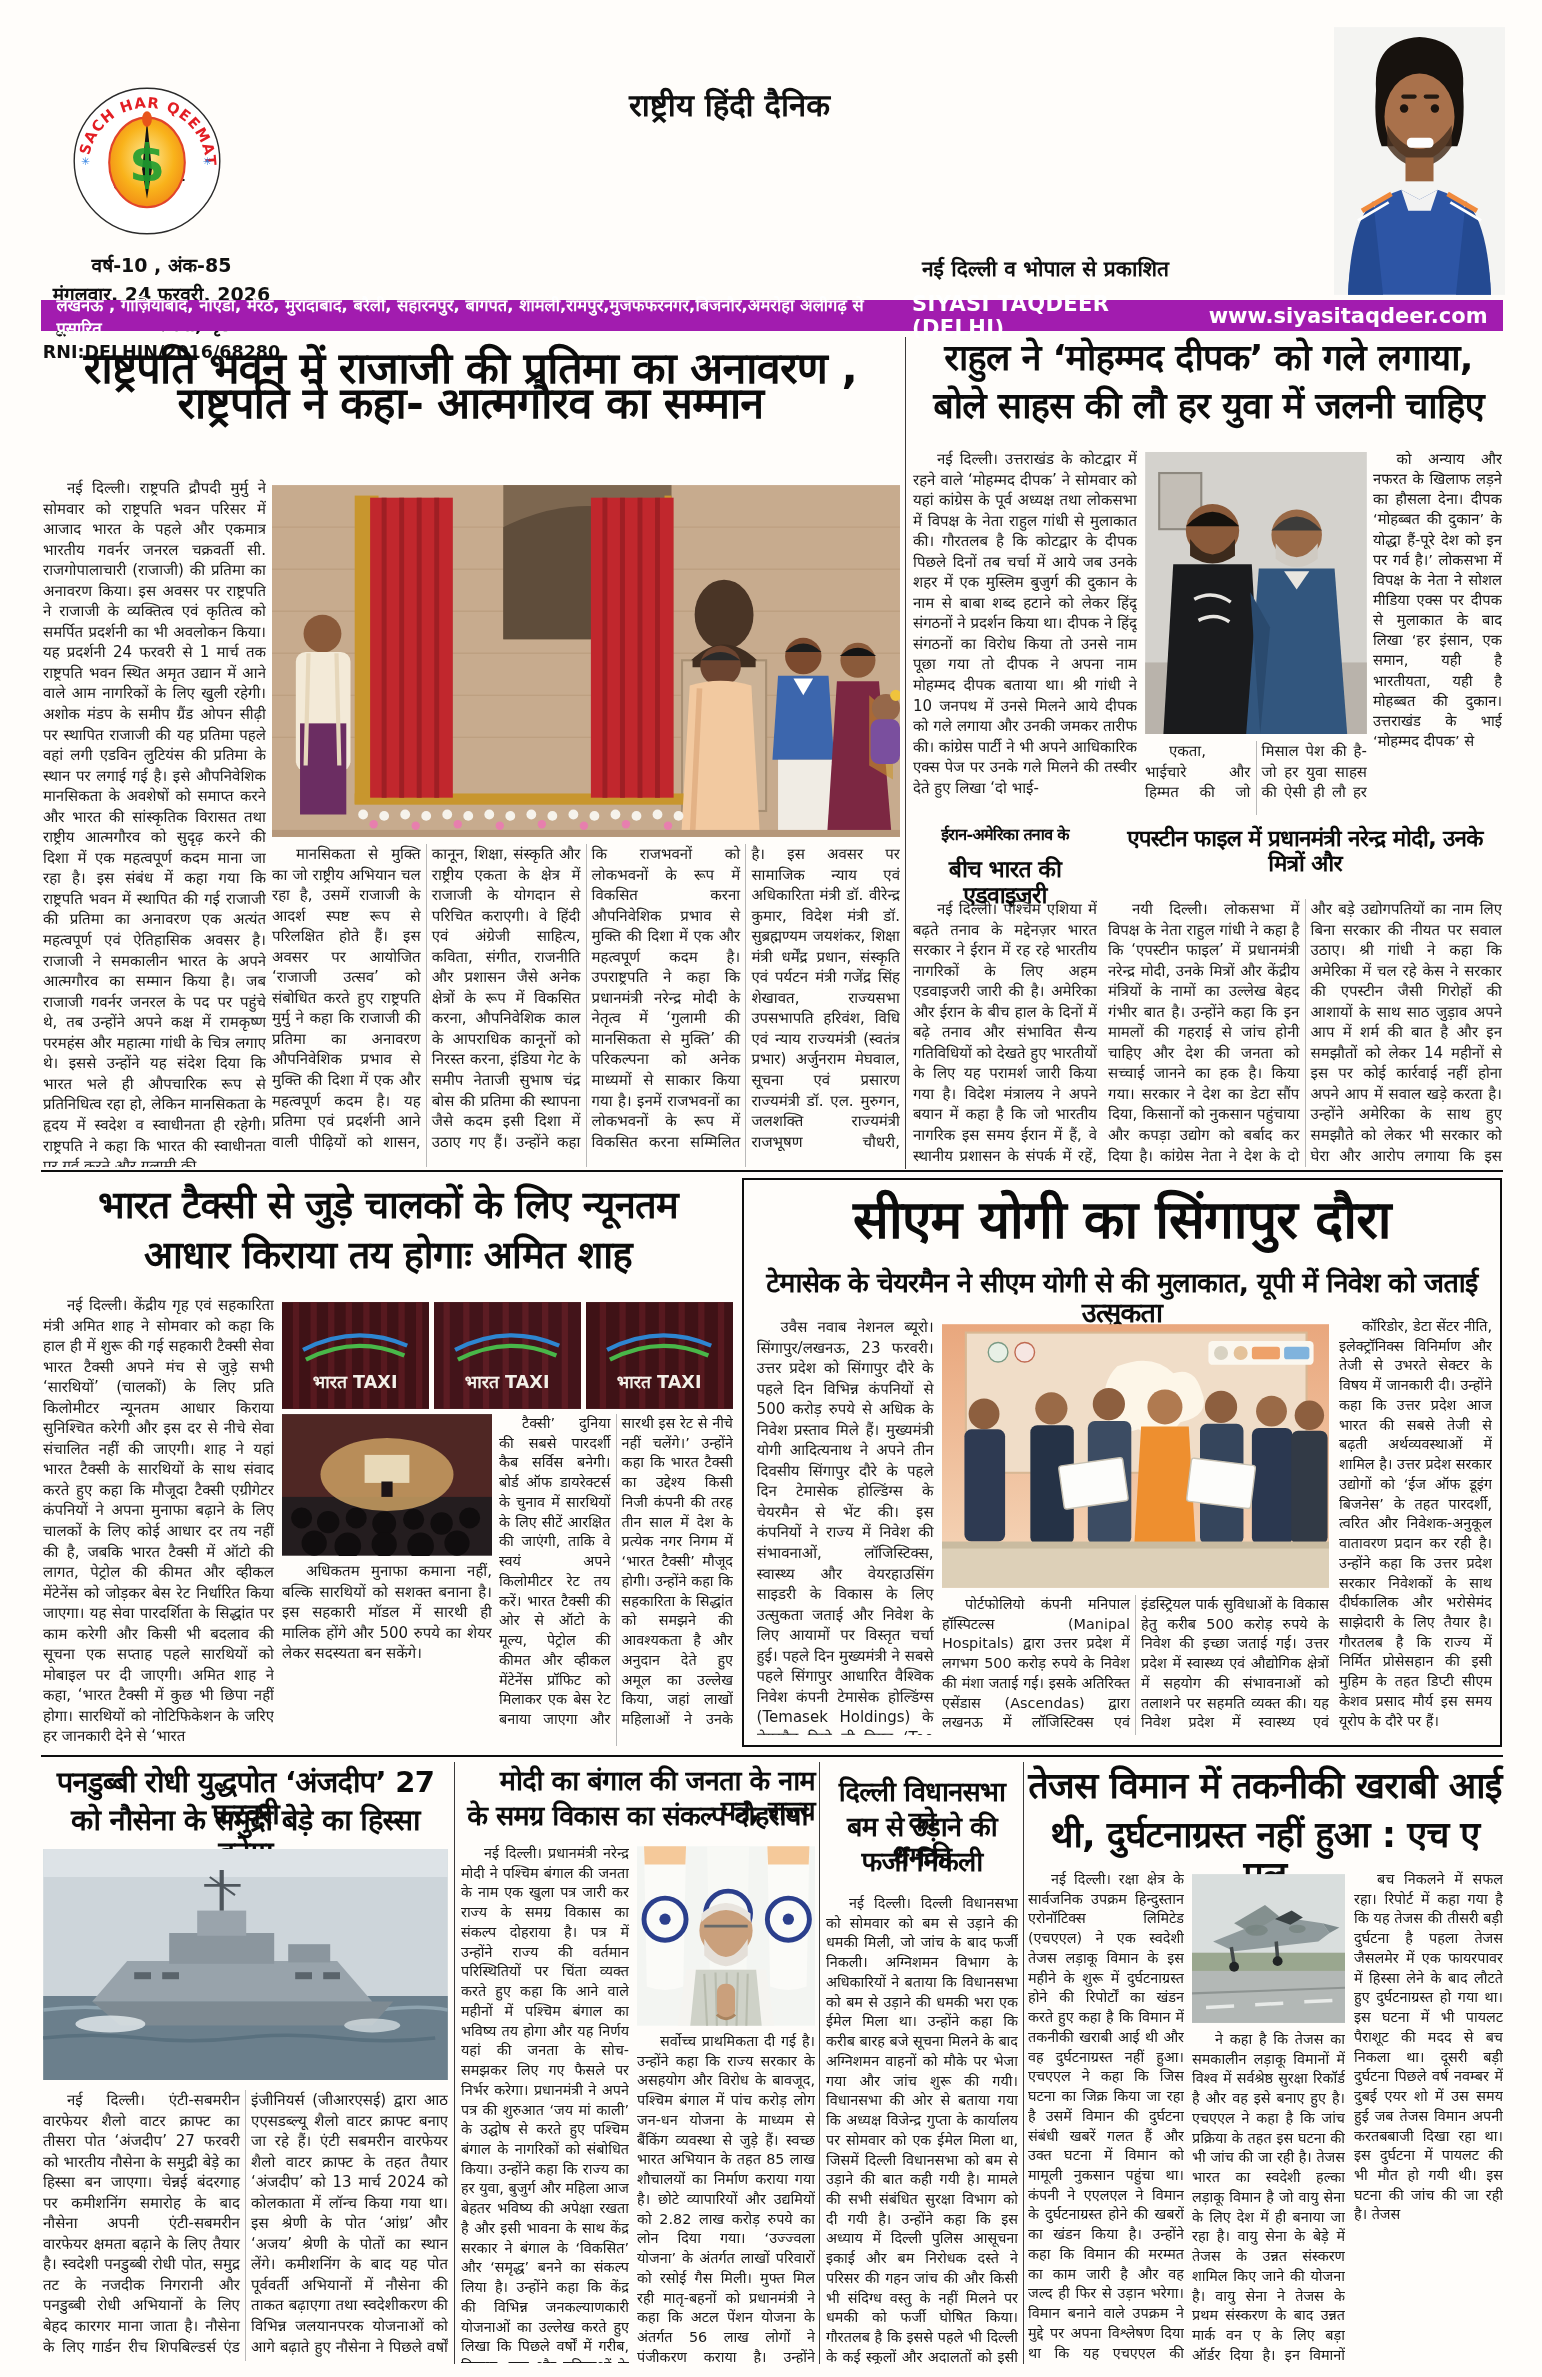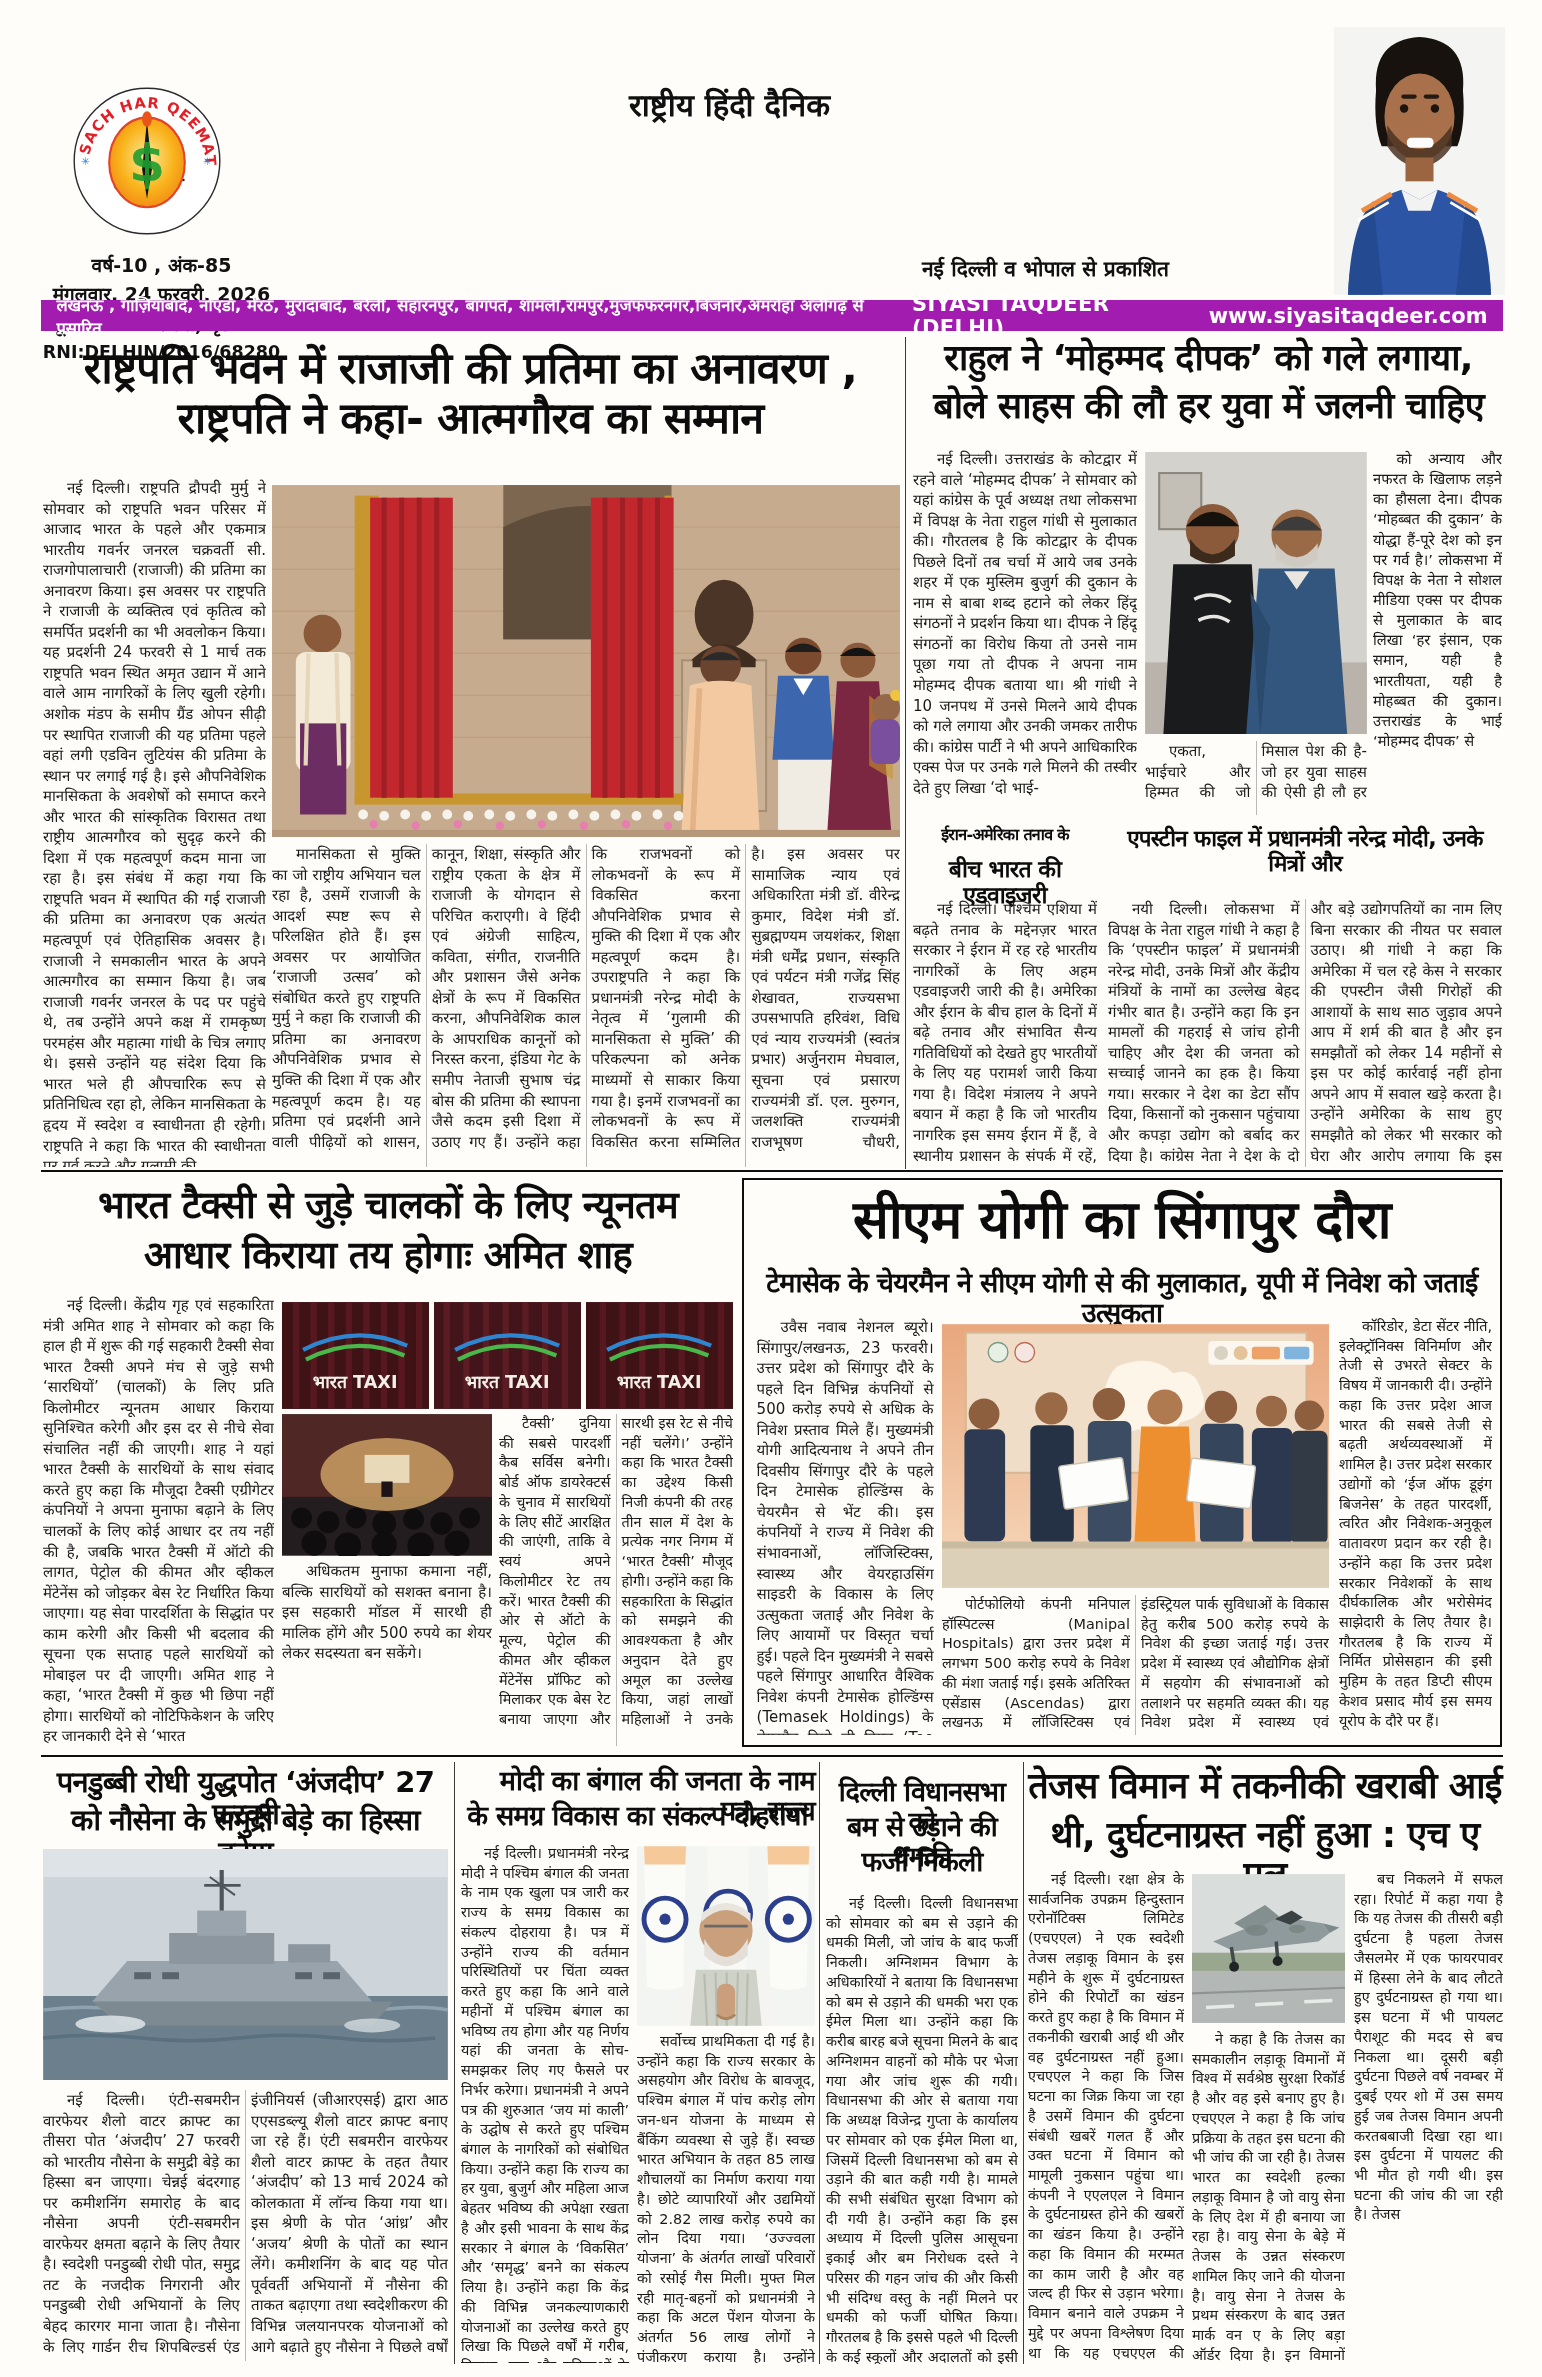--- a/index.html
+++ b/index.html
@@ -90,7 +90,7 @@
   </div>
 
   <div class="abs hl" style="left:42px;top:344px;width:857px;font-size:43px;">राष्ट्रपति भवन में राजाजी की प्रतिमा का अनावरण ,</div>
-  <div class="abs hl" style="left:42px;top:394px;width:857px;font-size:43px;">राष्ट्रपति ने कहा- आत्मगौरव का सम्मान</div>
+  <div class="abs hl" style="left:42px;top:379px;width:857px;font-size:43px;">राष्ट्रपति ने कहा- आत्मगौरव का सम्मान</div>
 
   <div class="abs body-text" style="left:43px;top:478px;width:223px;height:689px;">नई दिल्ली। राष्ट्रपति द्रौपदी मुर्मु ने सोमवार को राष्ट्रपति भवन परिसर में आजाद भारत के पहले और एकमात्र भारतीय गवर्नर जनरल चक्रवर्ती सी. राजगोपालाचारी (राजाजी) की प्रतिमा का अनावरण किया। इस अवसर पर राष्ट्रपति ने राजाजी के व्यक्तित्व एवं कृतित्व को समर्पित प्रदर्शनी का भी अवलोकन किया। यह प्रदर्शनी 24 फरवरी से 1 मार्च तक राष्ट्रपति भवन स्थित अमृत उद्यान में आने वाले आम नागरिकों के लिए खुली रहेगी। अशोक मंडप के समीप ग्रैंड ओपन सीढ़ी पर स्थापित राजाजी की यह प्रतिमा पहले वहां लगी एडविन लुटियंस की प्रतिमा के स्थान पर लगाई गई है। इसे औपनिवेशिक मानसिकता के अवशेषों को समाप्त करने और भारत की सांस्कृतिक विरासत तथा राष्ट्रीय आत्मगौरव को सुदृढ़ करने की दिशा में एक महत्वपूर्ण कदम माना जा रहा है। इस संबंध में कहा गया कि राष्ट्रपति भवन में स्थापित की गई राजाजी की प्रतिमा का अनावरण एक अत्यंत महत्वपूर्ण एवं ऐतिहासिक अवसर है। राजाजी ने समकालीन भारत के अपने आत्मगौरव का सम्मान किया है। जब राजाजी गवर्नर जनरल के पद पर पहुंचे थे, तब उन्होंने अपने कक्ष में रामकृष्ण परमहंस और महात्मा गांधी के चित्र लगाए थे। इससे उन्होंने यह संदेश दिया कि भारत भले ही औपचारिक रूप से प्रतिनिधित्व रहा हो, लेकिन मानसिकता के हृदय में स्वदेश व स्वाधीनता ही रहेगी। राष्ट्रपति ने कहा कि भारत की स्वाधीनता पर गर्व करने और गुलामी की</div>
 

